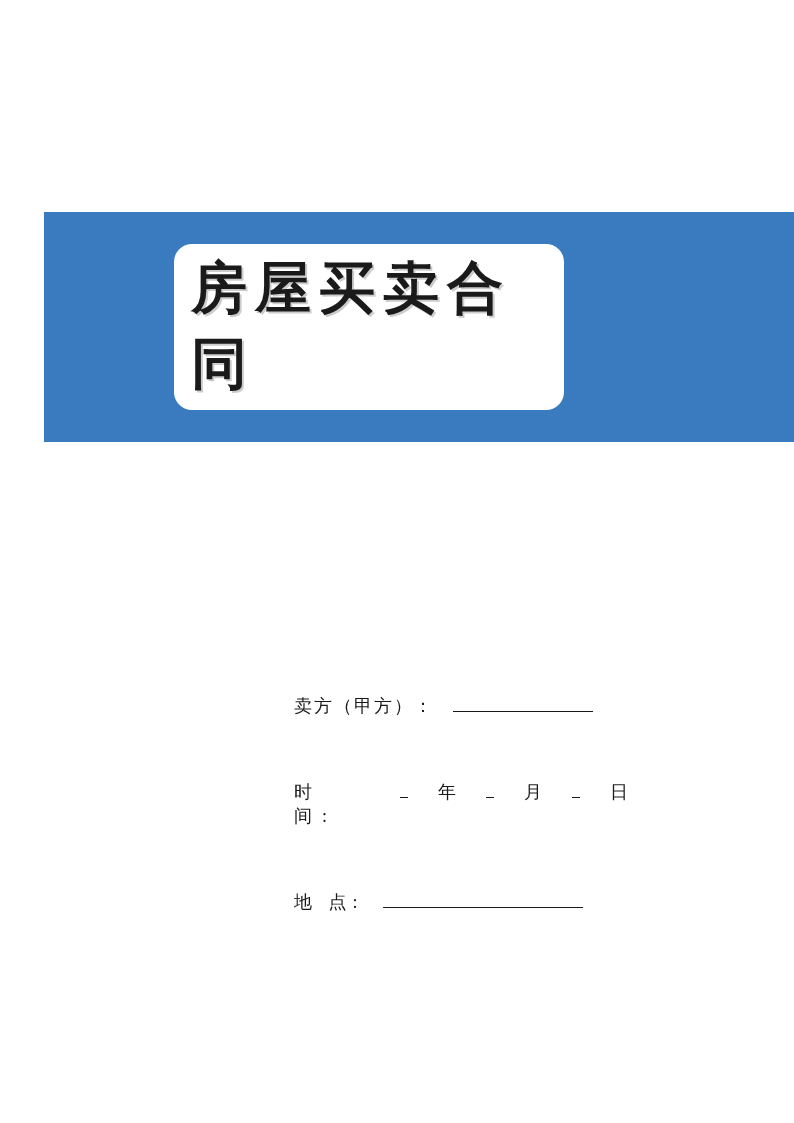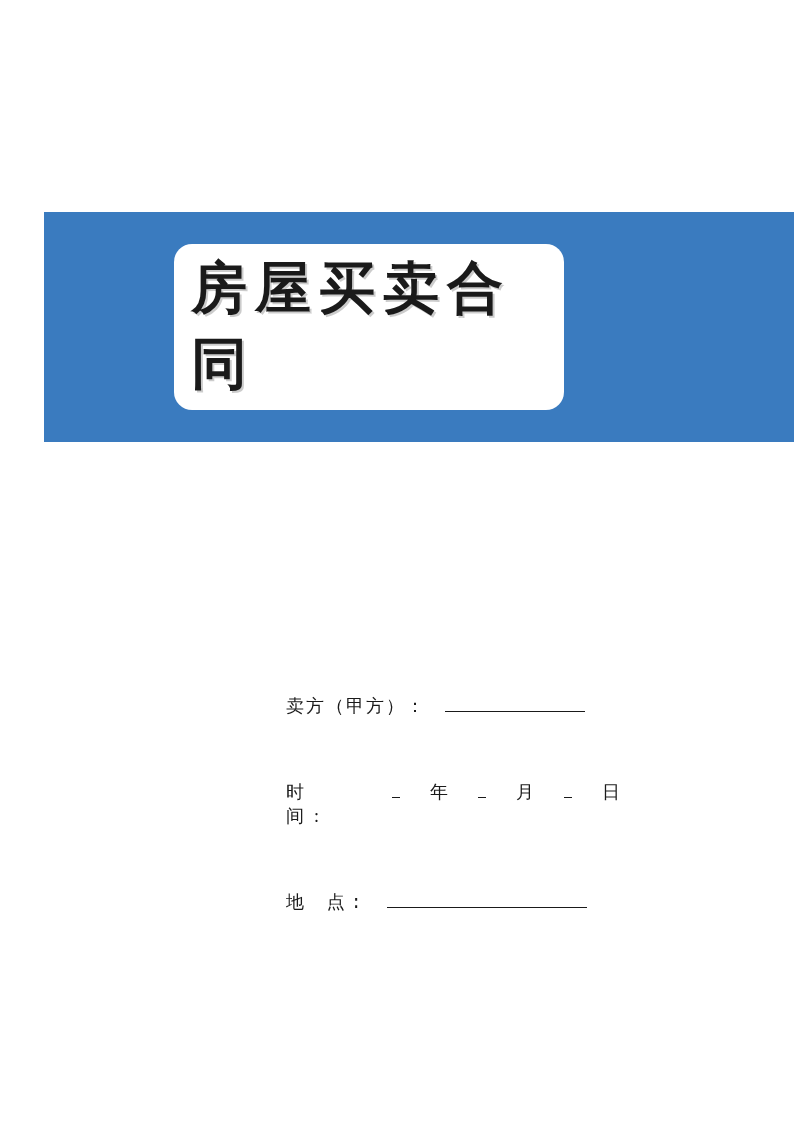--- a/index.html
+++ b/index.html
@@ -58,7 +58,7 @@
     .form-section {
       position: absolute;
       top: 620px;
-      left: 212px;
+      left: 220px;
       width: 380px;
     }
 

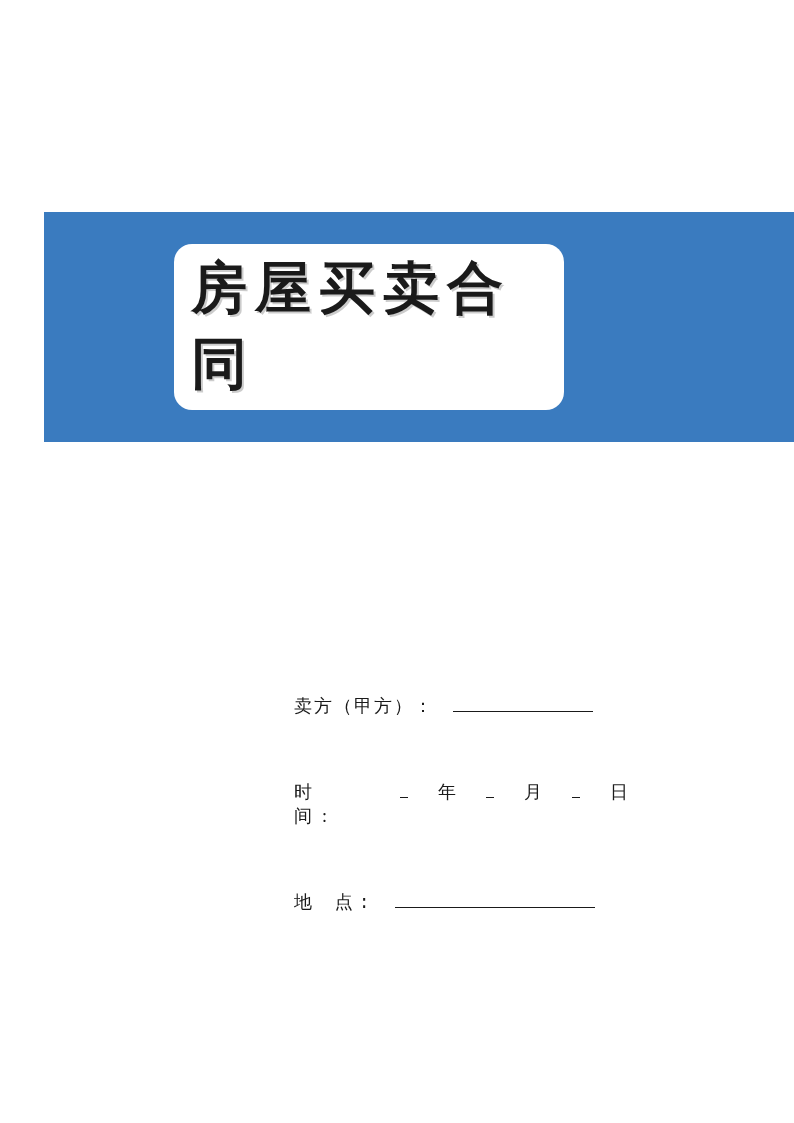--- a/index.html
+++ b/index.html
@@ -121,7 +121,7 @@
 
     .location-label {
       font-size: 18px;
-      font-family: Liberation Mono, monospace;
+      font-family: Liberation Serif, serif;
       color: #1a1a1a;
       letter-spacing: 6px;
       font-weight: normal;

